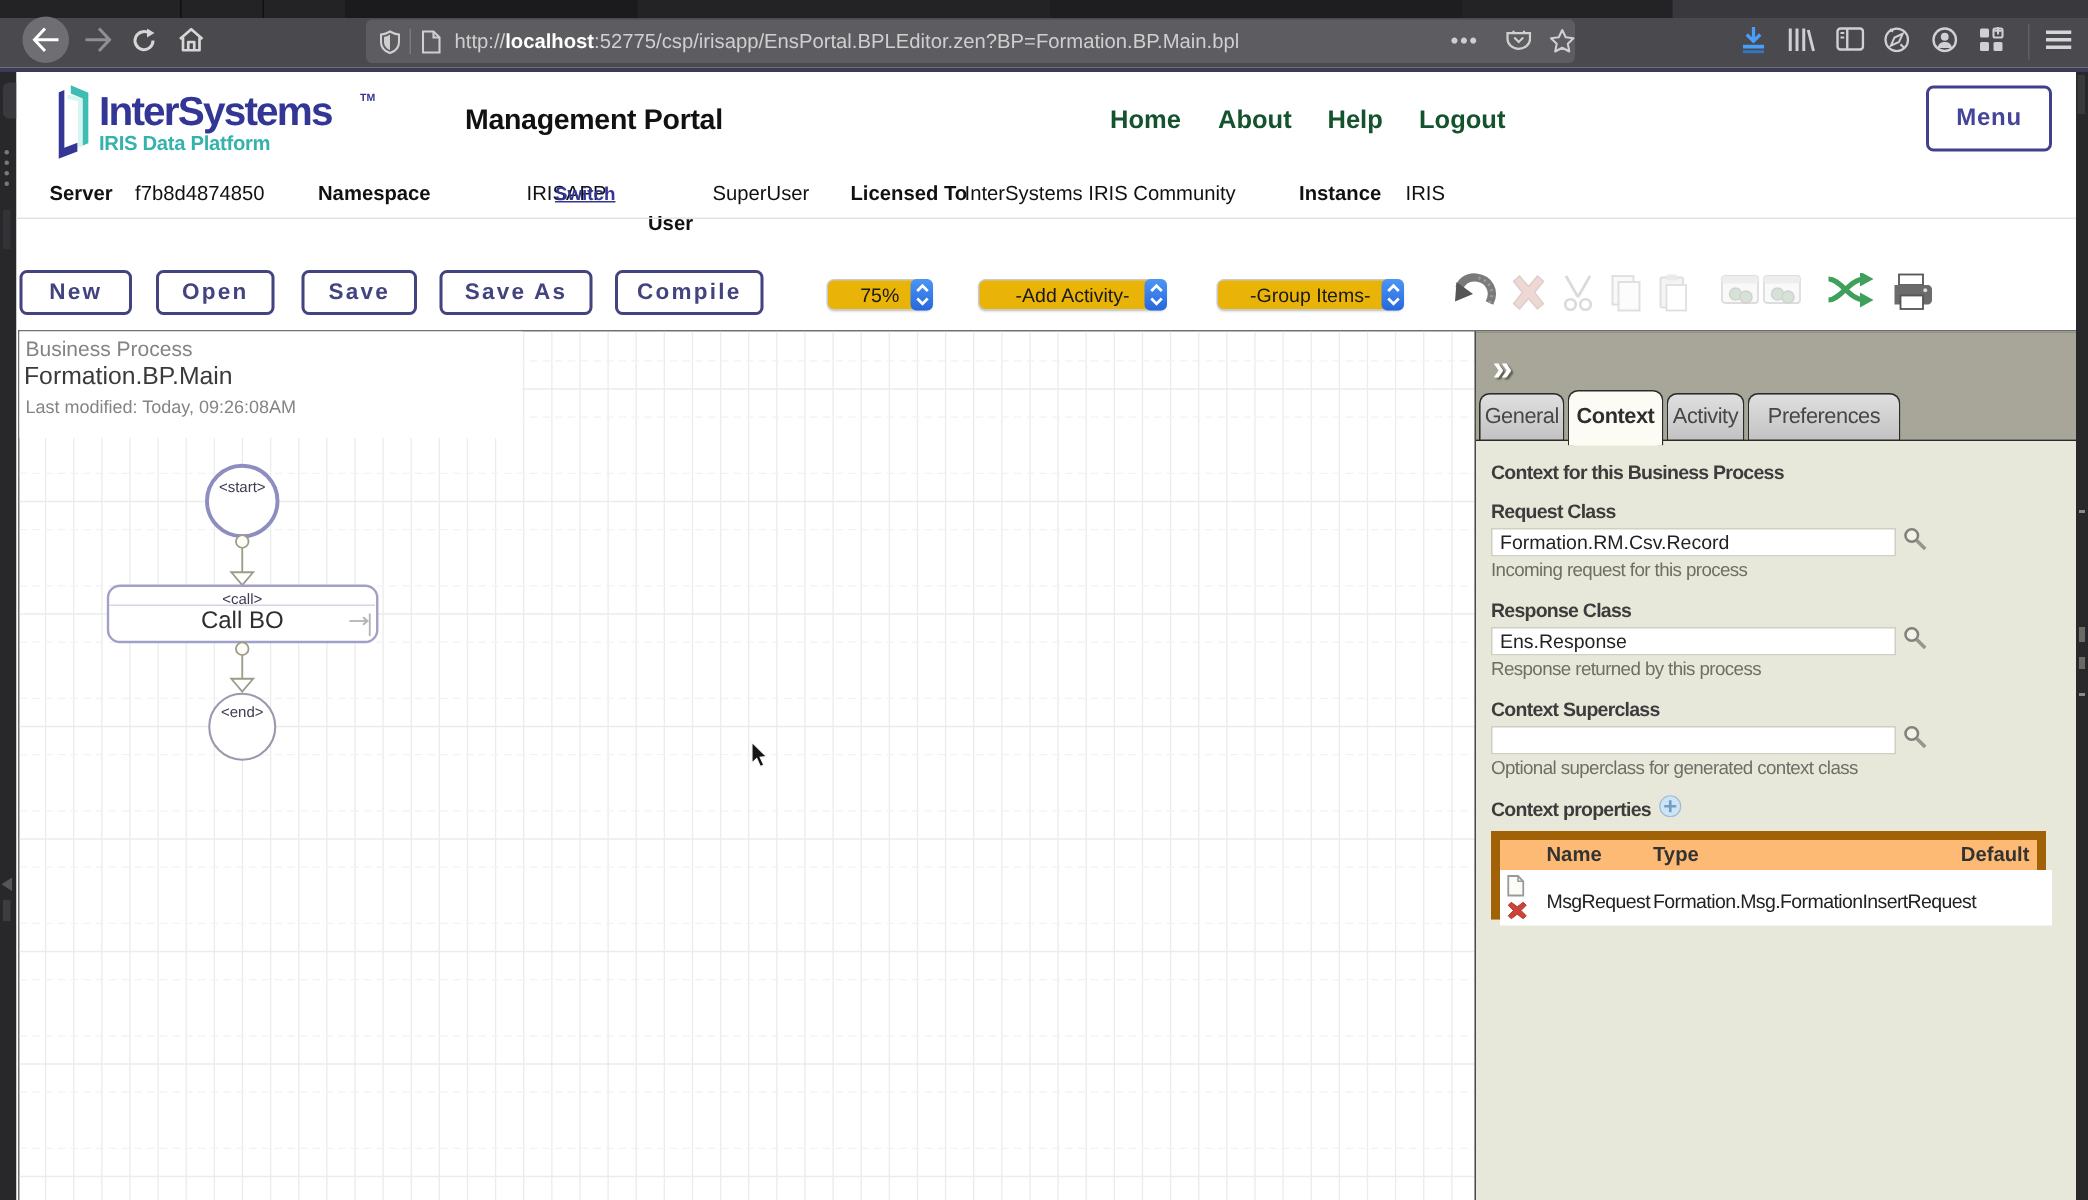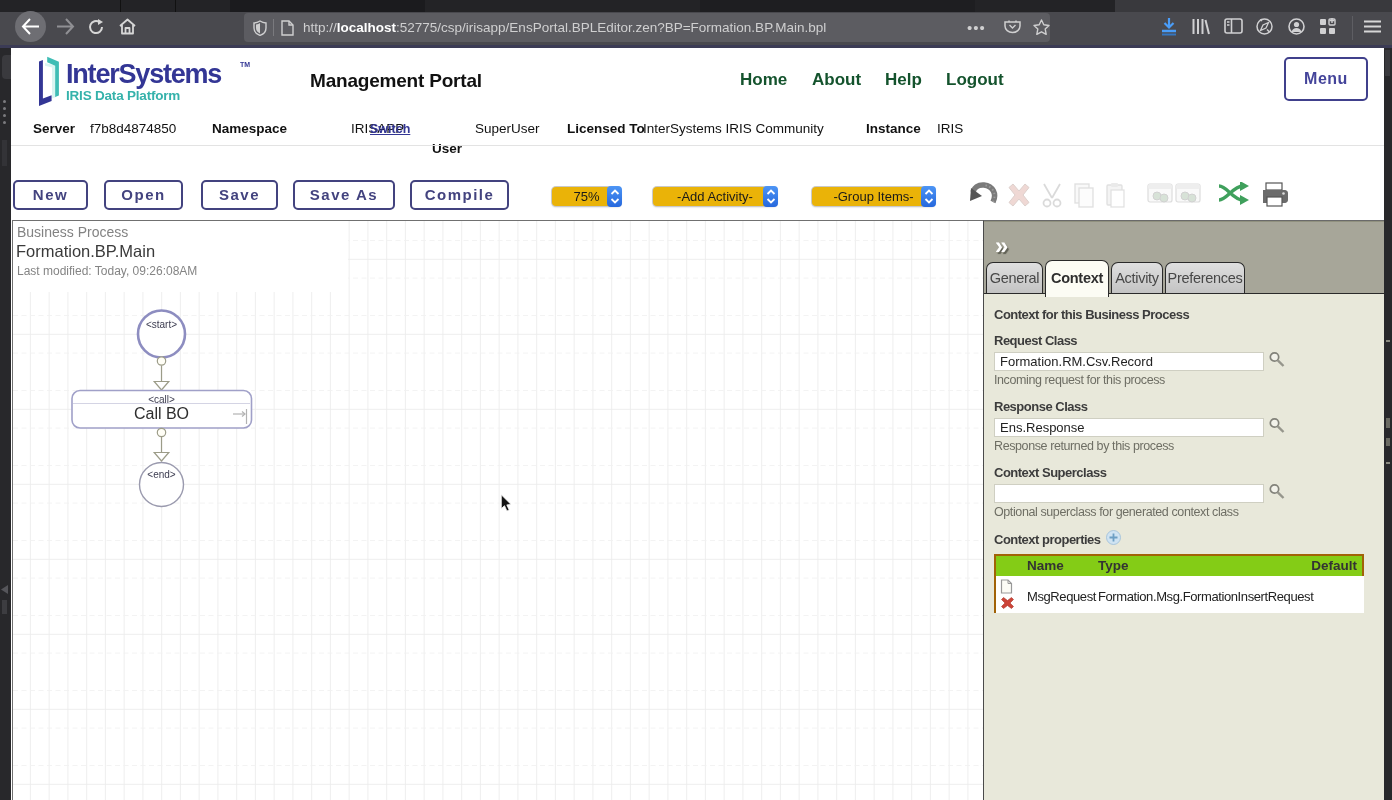--- a/index.html
+++ b/index.html
@@ -288,7 +288,7 @@
     <div class="abs tab" style="left:2px; width:57px;">General</div>
     <div class="abs tab" style="left:61px; width:64px; top:39px; height:37px; background:#fcfcf4; font-weight:bold; color:#2e2e2e; z-index:3; line-height:34px;">Context</div>
     <div class="abs tab" style="left:127px; width:52px;">Activity</div>
-    <div class="abs tab" style="left:181px; width:80px;">Preferences</div>
+    <div class="abs tab" style="left:181px; width:102px;">Preferences</div>
     <div class="abs" id="tabline"></div>
     <div class="abs plabel" style="left:10px; top:86px;">Context for this Business Process</div>
     <div class="abs plabel" style="left:10px; top:112px;">Request Class</div>

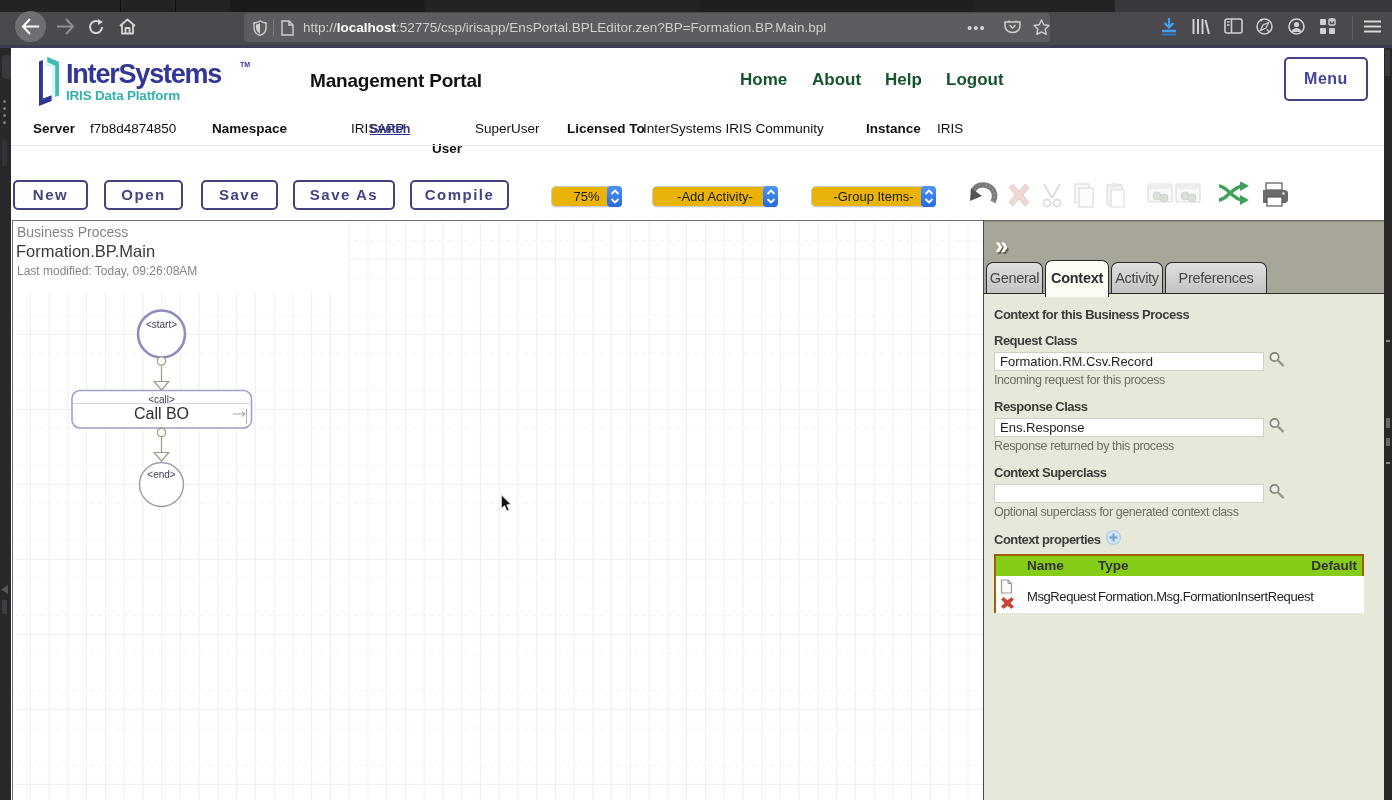--- a/index.html
+++ b/index.html
@@ -318,7 +318,7 @@
         <path d="M7.5 3.5 V11.5 M3.5 7.5 H11.5" stroke="#6d9fc4" stroke-width="1.8"></path>
       </svg>
 
-    <div class="abs" style="left:10px; top:333px; width:370px; height:59px; border:2px solid #a16207; background:#84cc16;">
+    <div class="abs" style="left:10px; top:333px; width:370px; height:59px; border:6px solid #a16207; background:#fdba74;">
       <div class="abs th" style="left:31px; top:2px;">Name</div>
       <div class="abs th" style="left:102px; top:2px;">Type</div>
       <div class="abs th" style="right:5px; top:2px;">Default</div>

